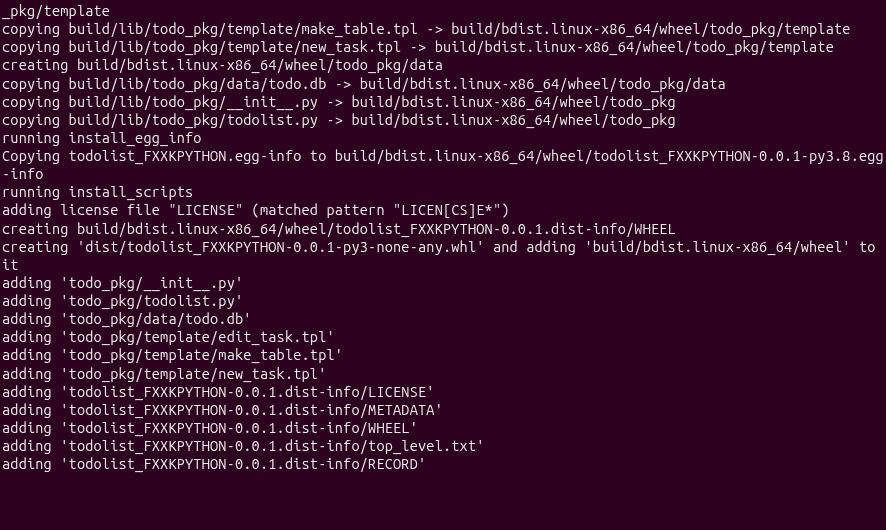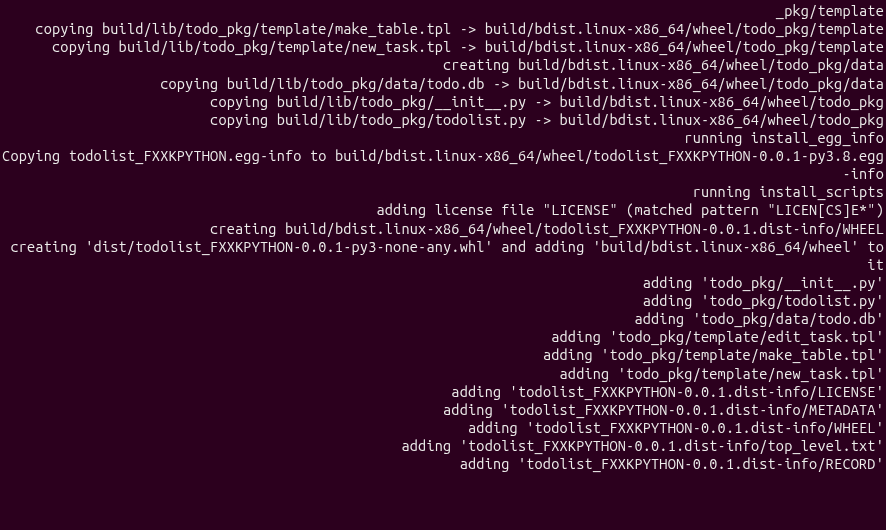--- a/index.html
+++ b/index.html
@@ -21,7 +21,6 @@
   }
   .line {
     display: block;
-    text-align: right;
   }
 </style>
 </head>

